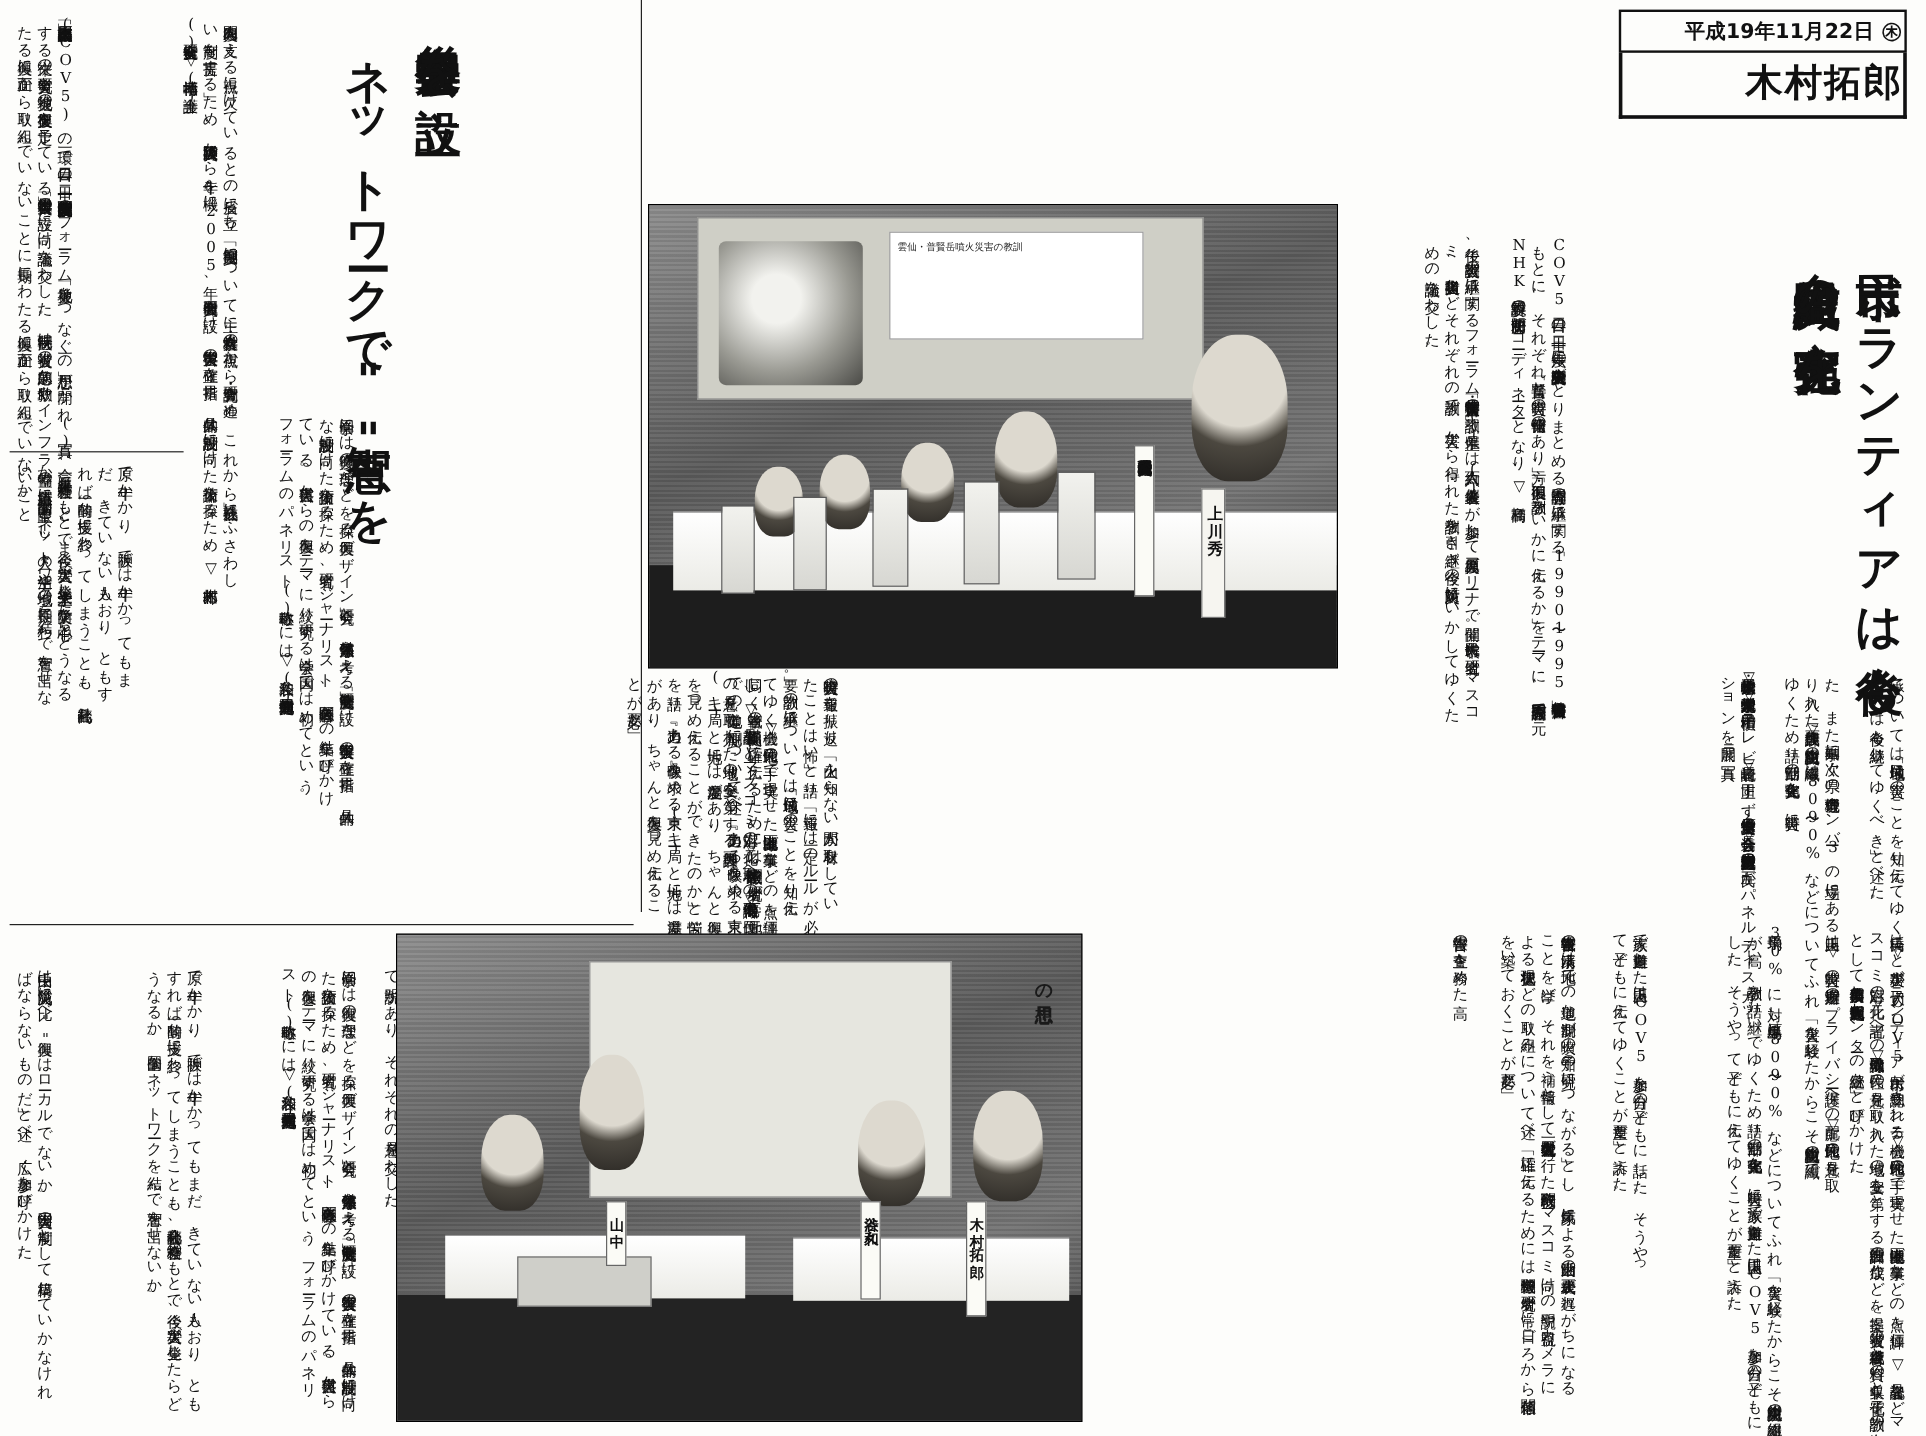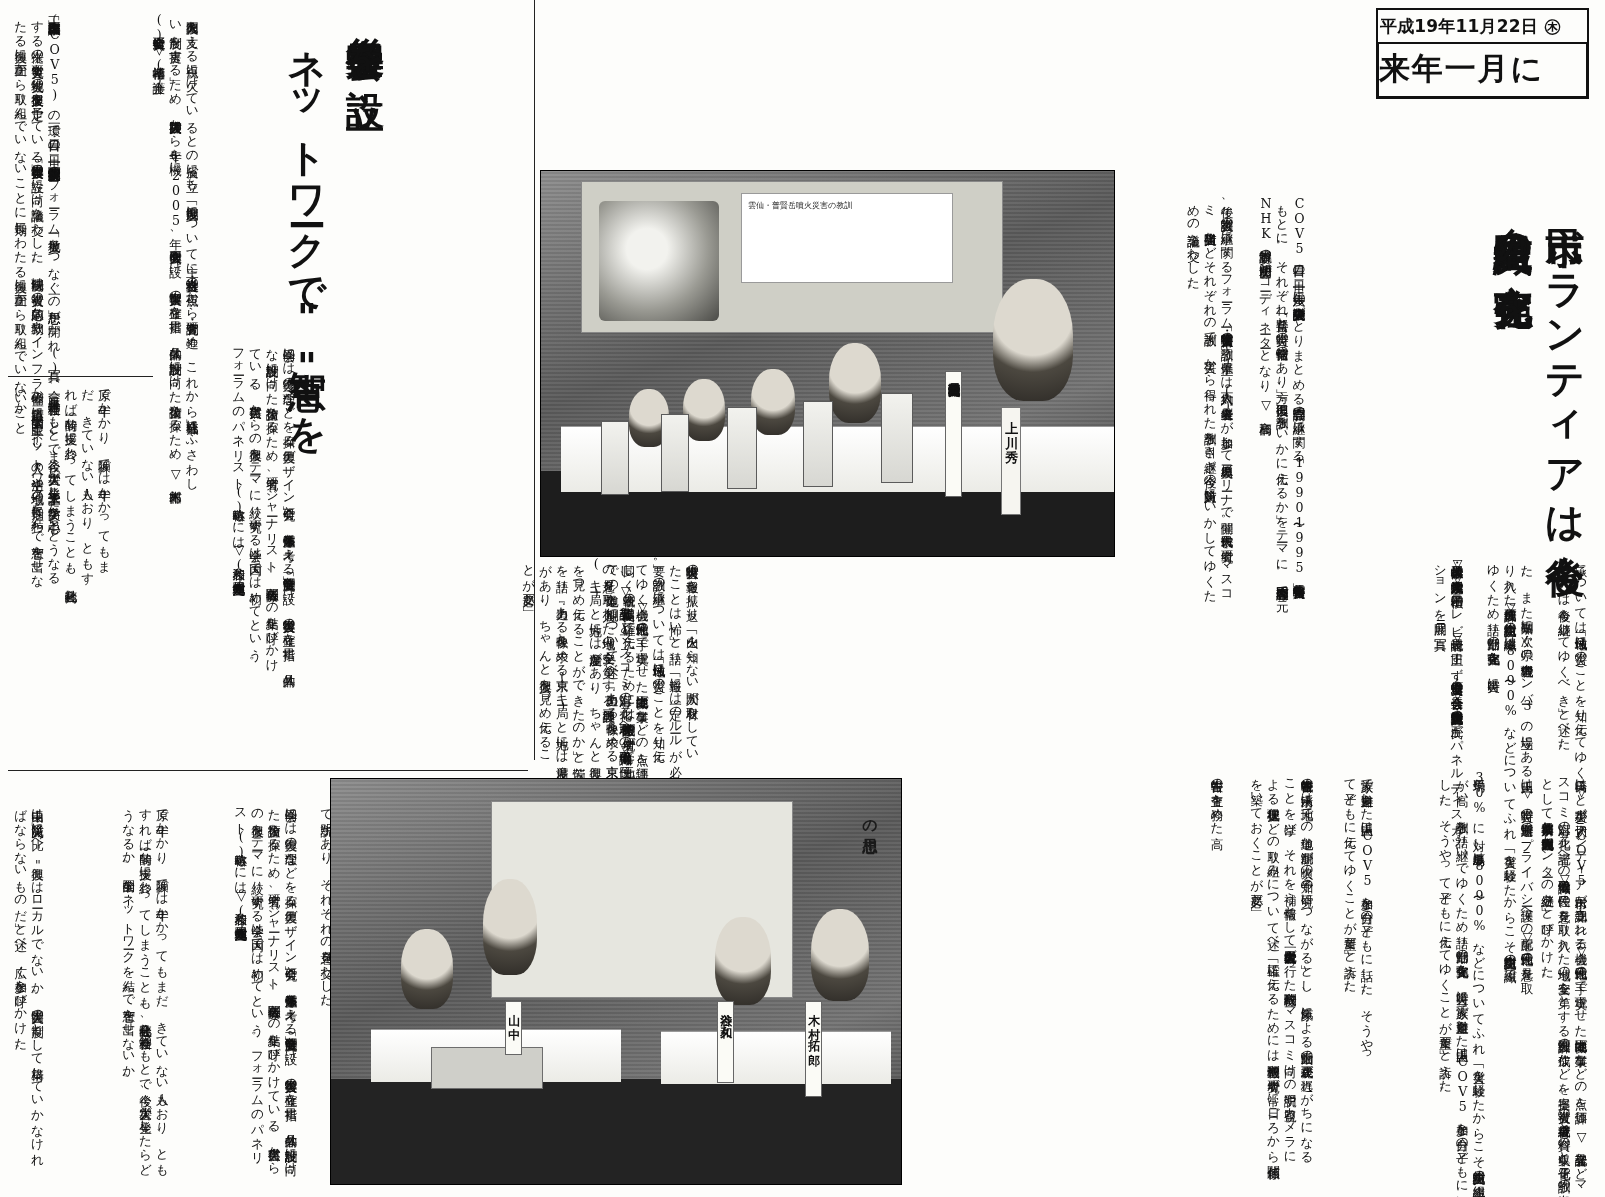--- a/index.html
+++ b/index.html
@@ -34,8 +34,8 @@
     position: absolute;
     right: 16px;
     top: 8px;
-    width: 213px;
-    text-align: left;
+    width: 240px;
+    text-align: right;
   }
   .masthead .date {
     border: 2px solid #111;

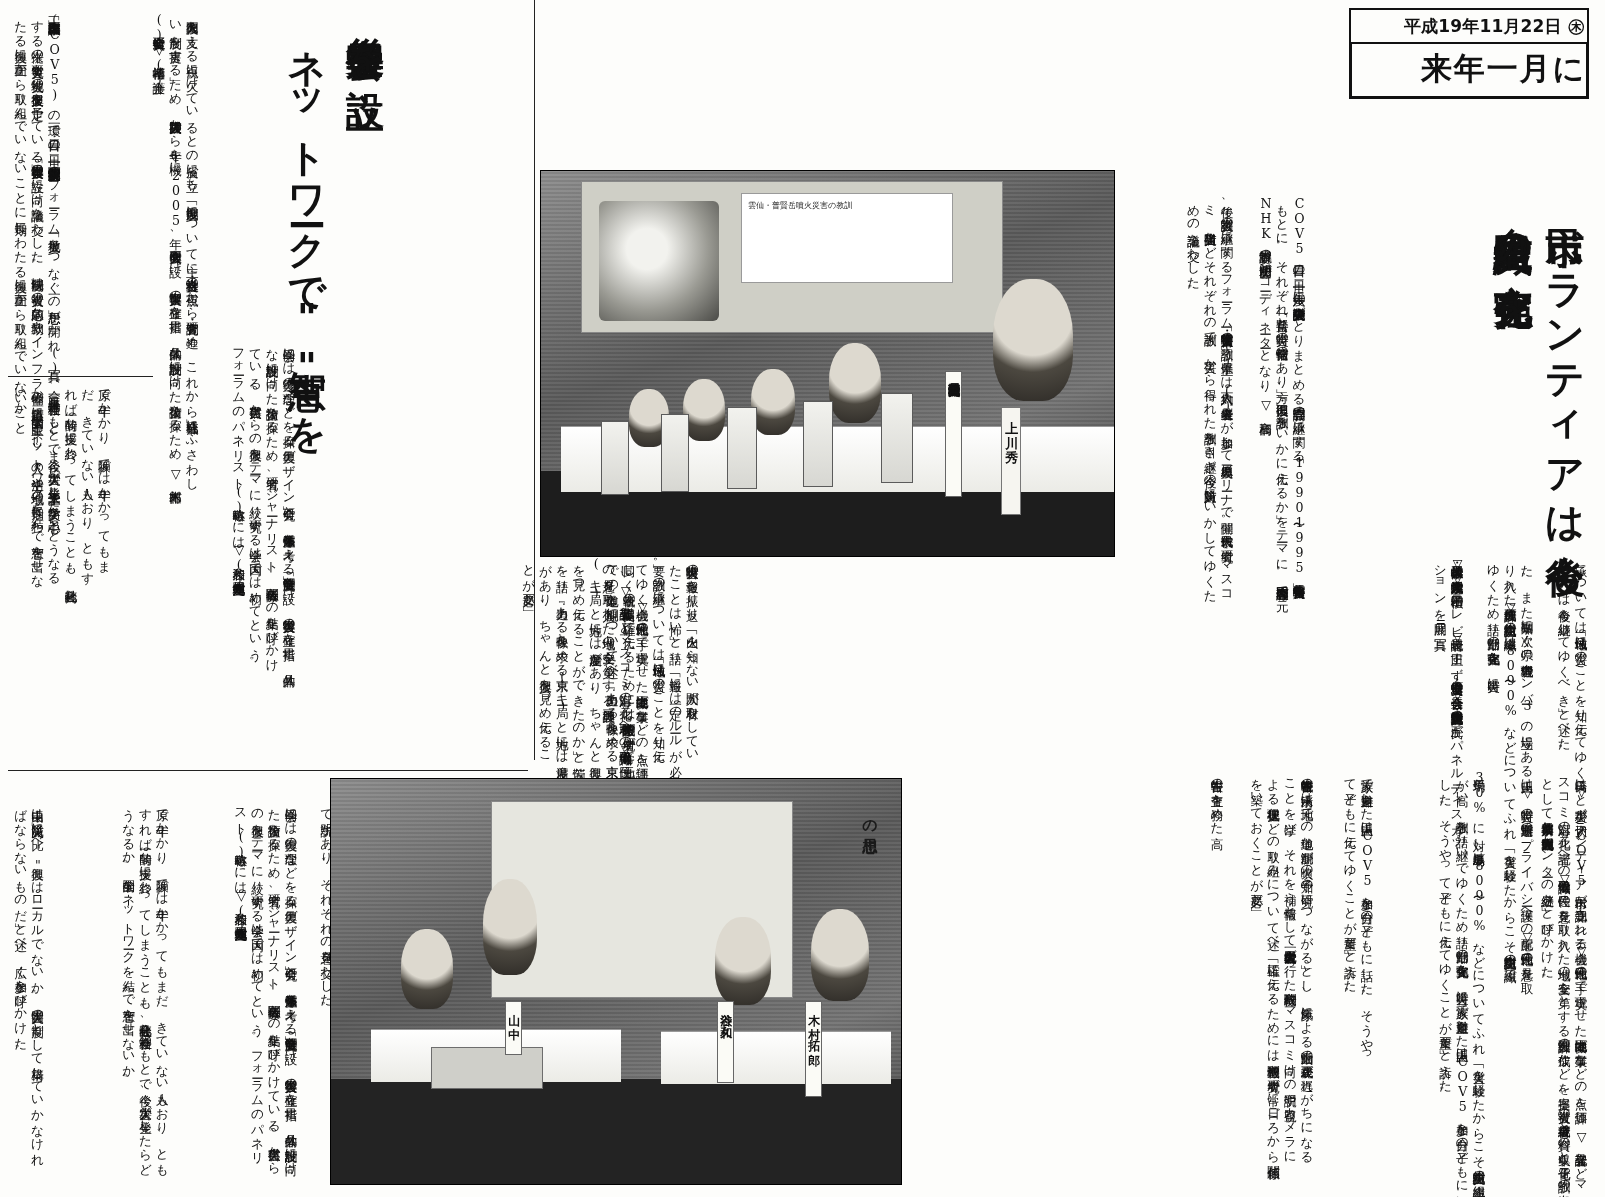--- a/index.html
+++ b/index.html
@@ -177,7 +177,7 @@
 
   <div class="masthead">
     <div class="date">平成19年11月22日 ㊍</div>
-    <div class="paper-name">来年一月に</div>
+    <div class="paper-name">木村拓郎</div>
   </div>
 
   <div class="headline">

